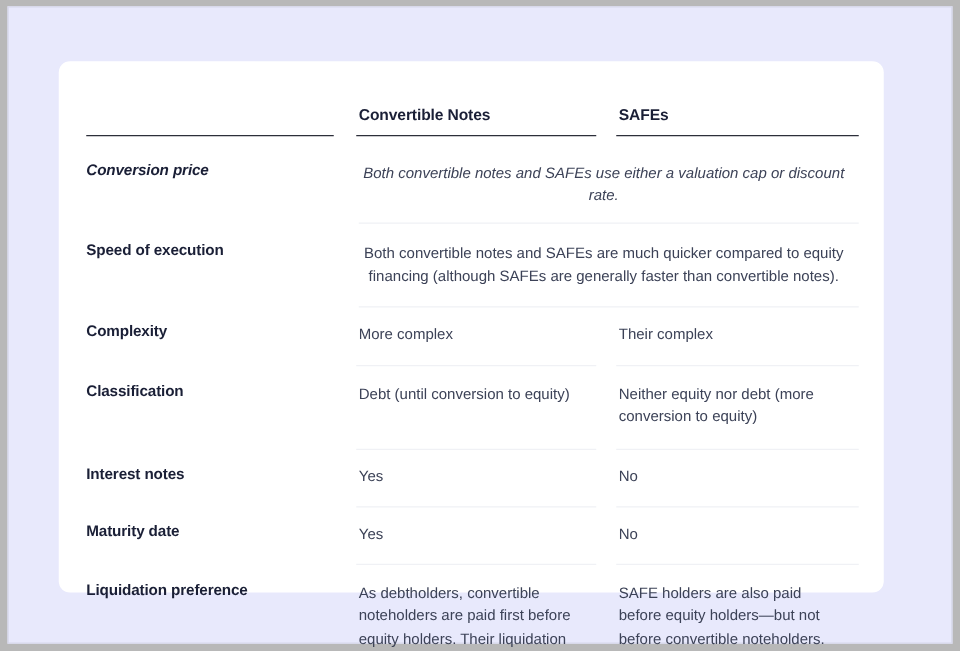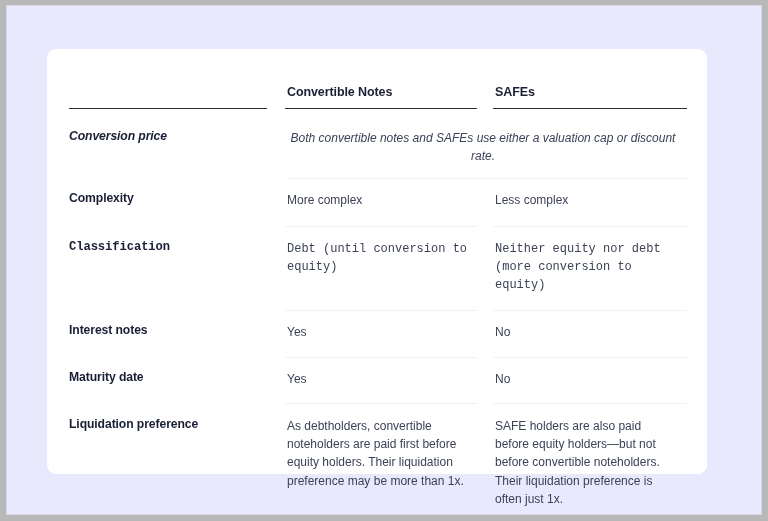--- a/index.html
+++ b/index.html
@@ -165,6 +165,10 @@
           <td class="span-merged" colspan="2">Both convertible notes and SAFEs use either a valuation cap or discount rate.</td>
         </tr>
 
+        <tr class="r-speed has-rule">
+          <td class="label">Speed of execution</td>
+          <td class="span-merged" colspan="2">Both convertible notes and SAFEs are much quicker compared to equity financing (although SAFEs are generally faster than convertible notes).</td>
+        </tr>
 
         <tr class="r-complexity has-rule">
           <td class="label">Complexity</td>

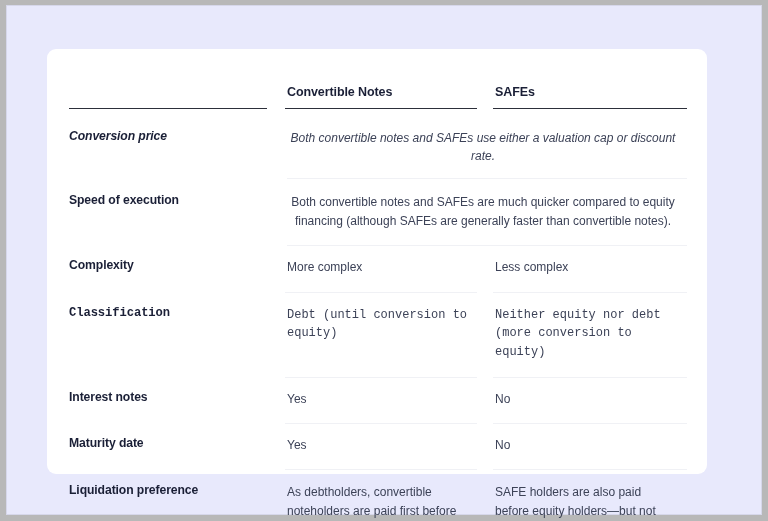--- a/index.html
+++ b/index.html
@@ -173,7 +173,7 @@
         <tr class="r-complexity has-rule">
           <td class="label">Complexity</td>
           <td class="col-a">More complex</td>
-          <td class="col-b">Less complex</td>
+          <td class="col-b">Their complex</td>
         </tr>
 
         <tr class="r-classification has-rule">

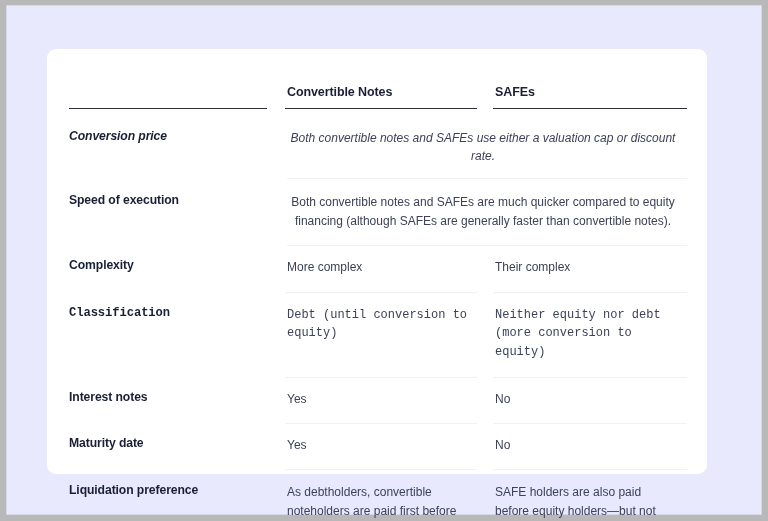--- a/index.html
+++ b/index.html
@@ -122,7 +122,7 @@
   tr.r-conversion-price td { padding-top: 11px; padding-bottom: 14px; font-style: italic; }
   tr.r-speed td { padding-top: 14px; padding-bottom: 16px; }
   tr.r-complexity td { padding-top: 12px; padding-bottom: 17px; }
-  tr.r-classification td { padding-top: 13px; padding-bottom: 17px; font-family: Liberation Mono, monospace; }
+  tr.r-classification td { padding-top: 13px; padding-bottom: 17px; }
   tr.r-interest td { padding-top: 12px; padding-bottom: 16px; }
   tr.r-maturity td { padding-top: 12px; padding-bottom: 16px; }
   tr.r-liquidation td { padding-top: 13px; padding-bottom: 16px; }

